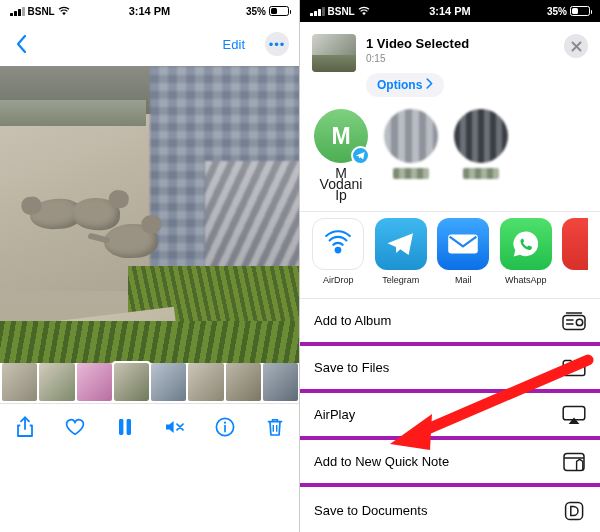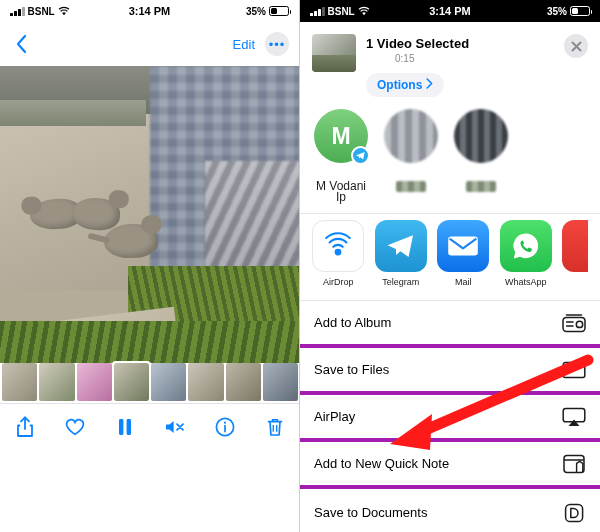--- a/index.html
+++ b/index.html
@@ -50,7 +50,7 @@
   .nav-title { position: absolute; left: 0; right: 0; text-align: center; pointer-events: none; }
   .nav-title .t1 { font-size: 13px; font-weight: bold; color: #000; line-height: 15px; }
   .nav-title .t2 { font-size: 10px; color: #3c3c43; line-height: 13px; }
-  .nav-right { margin-left: auto; display: flex; align-items: center; gap: 10px; }
+  .nav-right { margin-left: auto; display: flex; align-items: center; gap: 20px; }
   .edit-btn { font-size: 13px; color: #0a84ff; }
   .more-btn {
     width: 24px; height: 24px; border-radius: 50%;

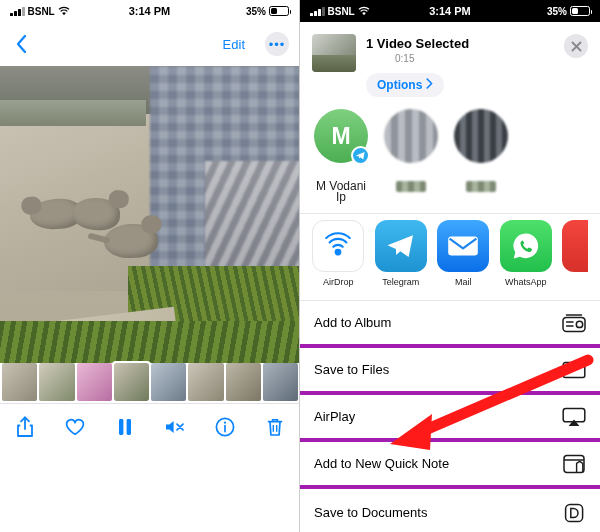--- a/index.html
+++ b/index.html
@@ -159,7 +159,7 @@
   }
   .sh-text { padding-top: 2px; }
   .sh-title { font-size: 13px; font-weight: bold; color: #000; line-height: 16px; }
-  .sh-sub { font-size: 10px; color: #8a8a8e; line-height: 14px; margin-left: 29px; }
+  .sh-sub { font-size: 10px; color: #8a8a8e; line-height: 14px; }
   .options-btn {
     margin-top: 7px; display: inline-flex; align-items: center; gap: 4px;
     font-size: 12px; color: #0a84ff; background: #f2f2f7;

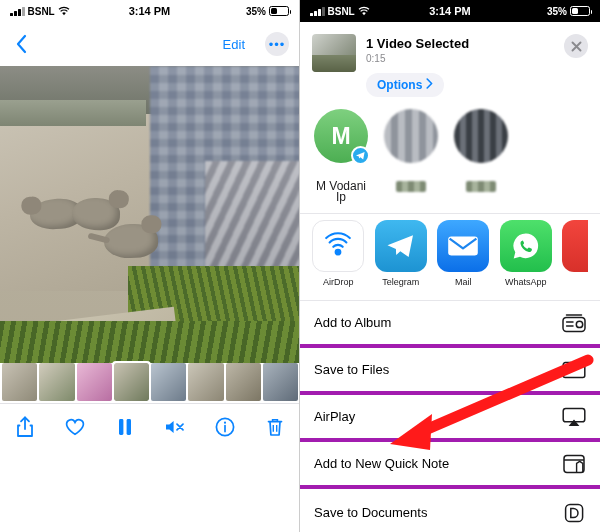--- a/index.html
+++ b/index.html
@@ -196,7 +196,7 @@
     border-radius: 50%; background: #2aabee; border: 2px solid #fff;
     display: flex; align-items: center; justify-content: center; color: #fff; font-size: 9px;
   }
-  .p-name { font-size: 12px; color: #1c1c1e; margin-top: 18px; line-height: 11px; }
+  .p-name { font-size: 14px; color: #1c1c1e; margin-top: 5px; line-height: 11px; }
   .p-name.blurred {
     display: inline-block; color: transparent;
     background: repeating-linear-gradient(90deg,#7e8b74 0 6px,#a7b39c 6px 12px);

